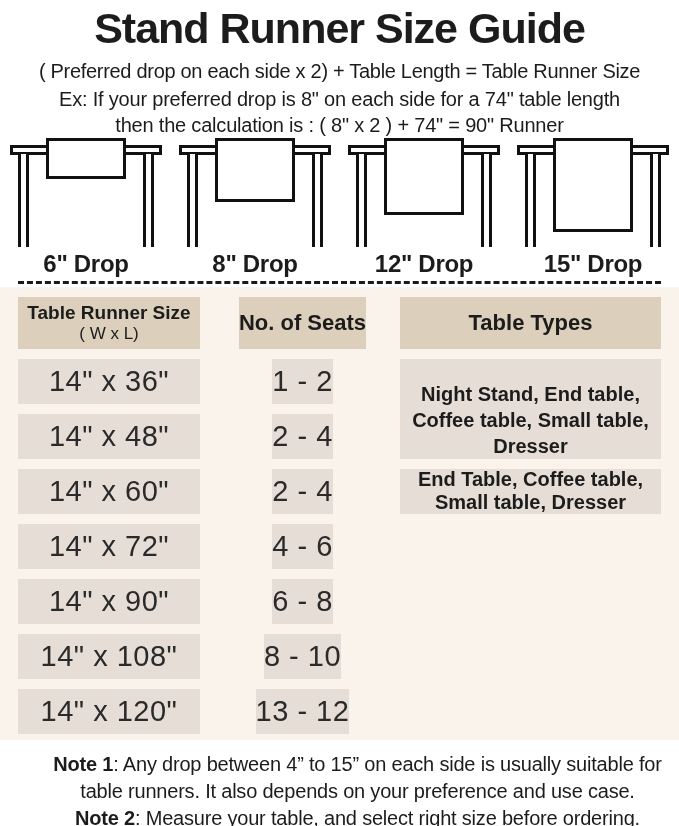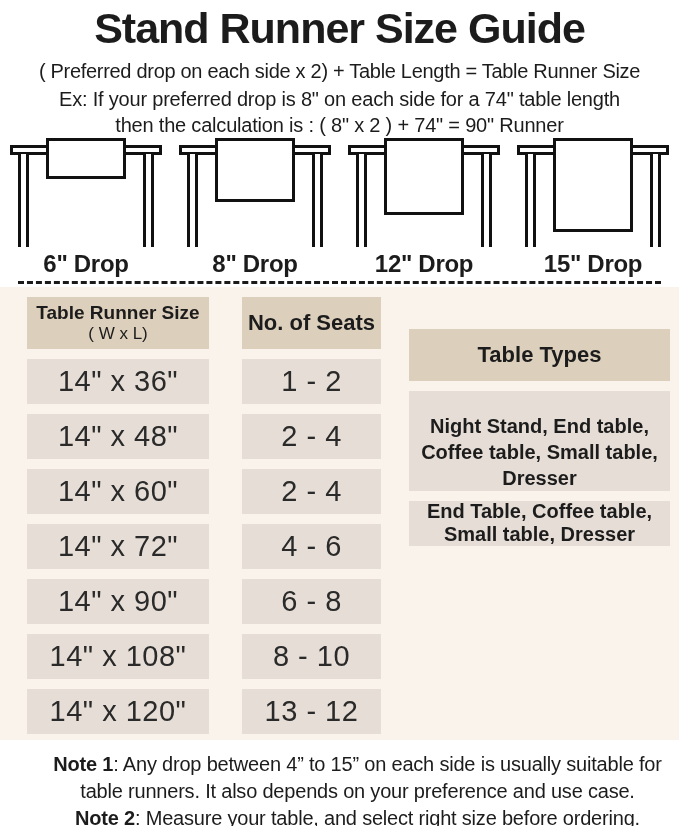--- a/index.html
+++ b/index.html
@@ -28,7 +28,7 @@
 
   
   .panel { background:#f9f3ec; margin-top:3px; padding:10px 0 6px 0; }
-  .size-grid { display:flex; padding-left:27px;border-radius:30px; }
+  .size-grid { display:flex; padding-left:18px;border-radius:30px; }
   .col { display:flex; flex-direction:column; row-gap:10px; }
   .col-size  { width:182px; }
   .col-seats { width:139px; margin-left:33px; }

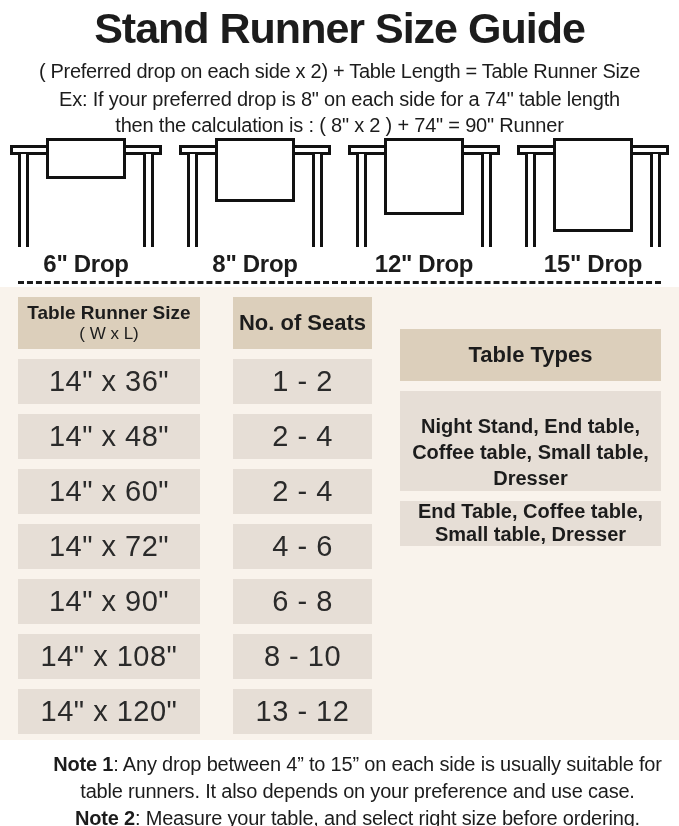--- a/index.html
+++ b/index.html
@@ -31,7 +31,7 @@
   .size-grid { display:flex; padding-left:18px;border-radius:30px; }
   .col { display:flex; flex-direction:column; row-gap:10px; }
   .col-size  { width:182px; }
-  .col-seats { width:139px; margin-left:33px; }
+  .col-seats { width:139px; margin-left:33px;align-items:center; }
   .col-types { width:261px; margin-left:28px;margin-top:32px; }
   .cell { display:flex; flex-direction:column; align-items:center; justify-content:center; text-align:center; }
   .head-cell { height:52px; background:#dccfbb; }

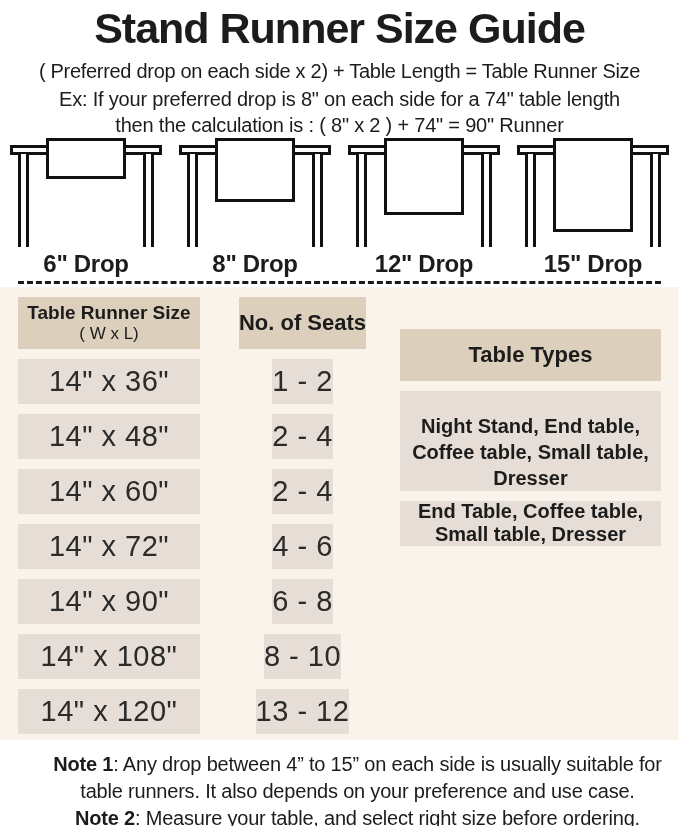--- a/index.html
+++ b/index.html
@@ -32,7 +32,7 @@
   .col { display:flex; flex-direction:column; row-gap:10px; }
   .col-size  { width:182px; }
   .col-seats { width:139px; margin-left:33px;align-items:center; }
-  .col-types { width:261px; margin-left:28px;margin-top:32px; }
+  .col-types { width:261px; margin-left:28px; }
   .cell { display:flex; flex-direction:column; align-items:center; justify-content:center; text-align:center; }
   .head-cell { height:52px; background:#dccfbb; }
   .data-cell { height:45px; background:#e6ded6; }

